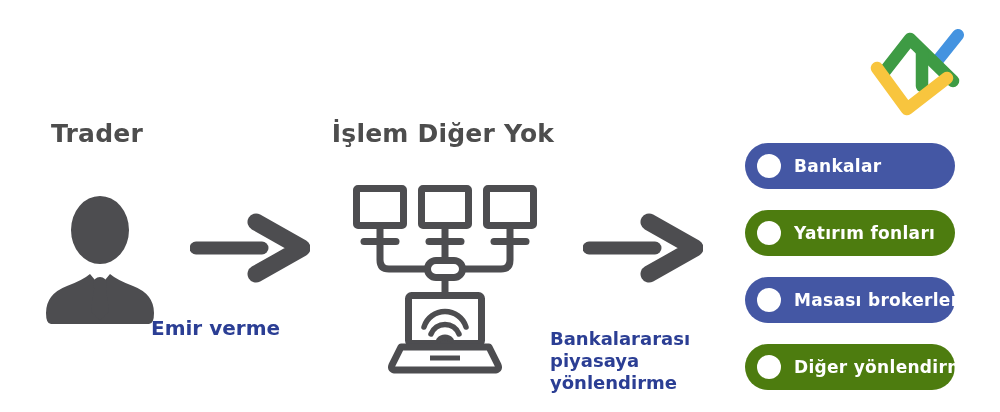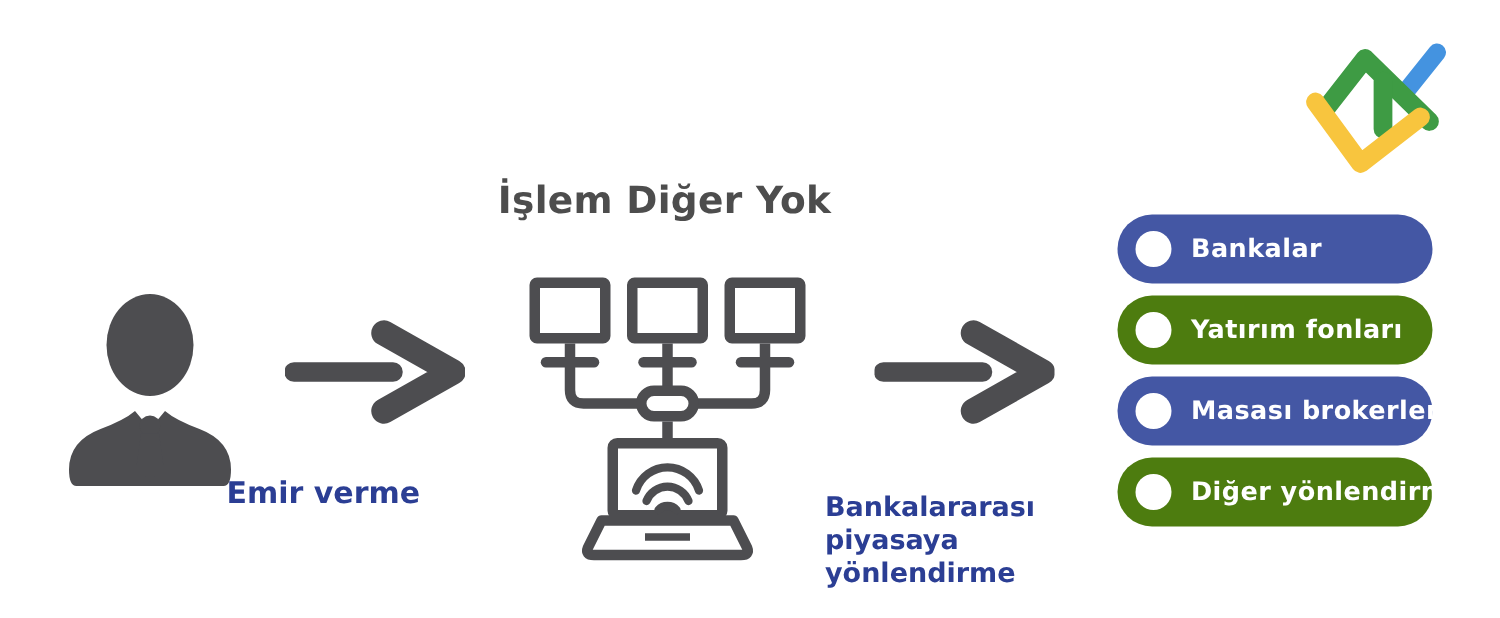--- a/index.html
+++ b/index.html
@@ -67,6 +67,7 @@
     <path d="M 11 52 L 41 93 L 81 62" fill="none" stroke="#f8c53e" stroke-width="12.5" stroke-linecap="round" stroke-linejoin="round"></path>
   </svg>
 
+  <div class="abs node-title" style="left:7px; top:119px; width:180px;">Trader</div>
 
   <div class="abs node-title" style="left:295px; top:119px; width:296px;">İşlem Diğer Yok</div>
 

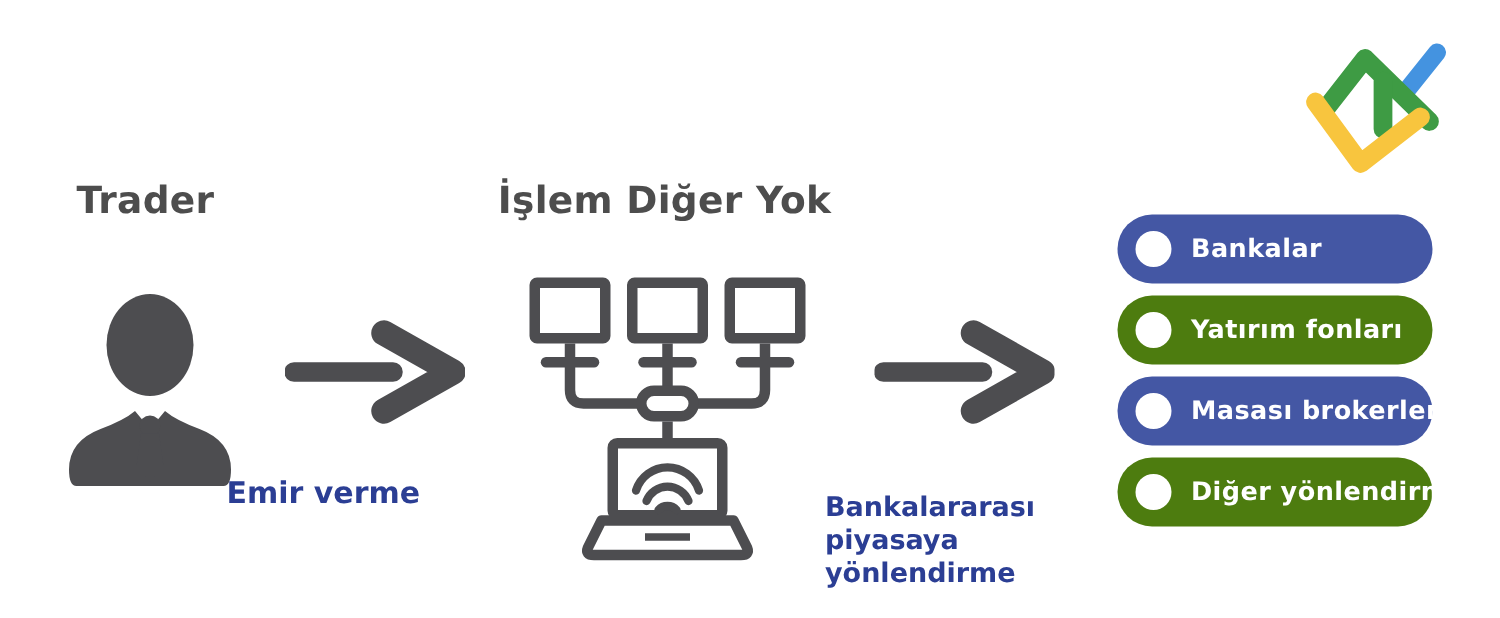--- a/index.html
+++ b/index.html
@@ -29,7 +29,7 @@
   .flow-label.routing { font-size: 18px; line-height: 22px; margin-top: 12px; }
   .pill-stack {
     left: 745px; top: 143px; width: 210px;
-    display: flex; flex-direction: column; gap: 8px;
+    display: flex; flex-direction: column; gap: 21px;
   }
   .pill {
     height: 46px;

